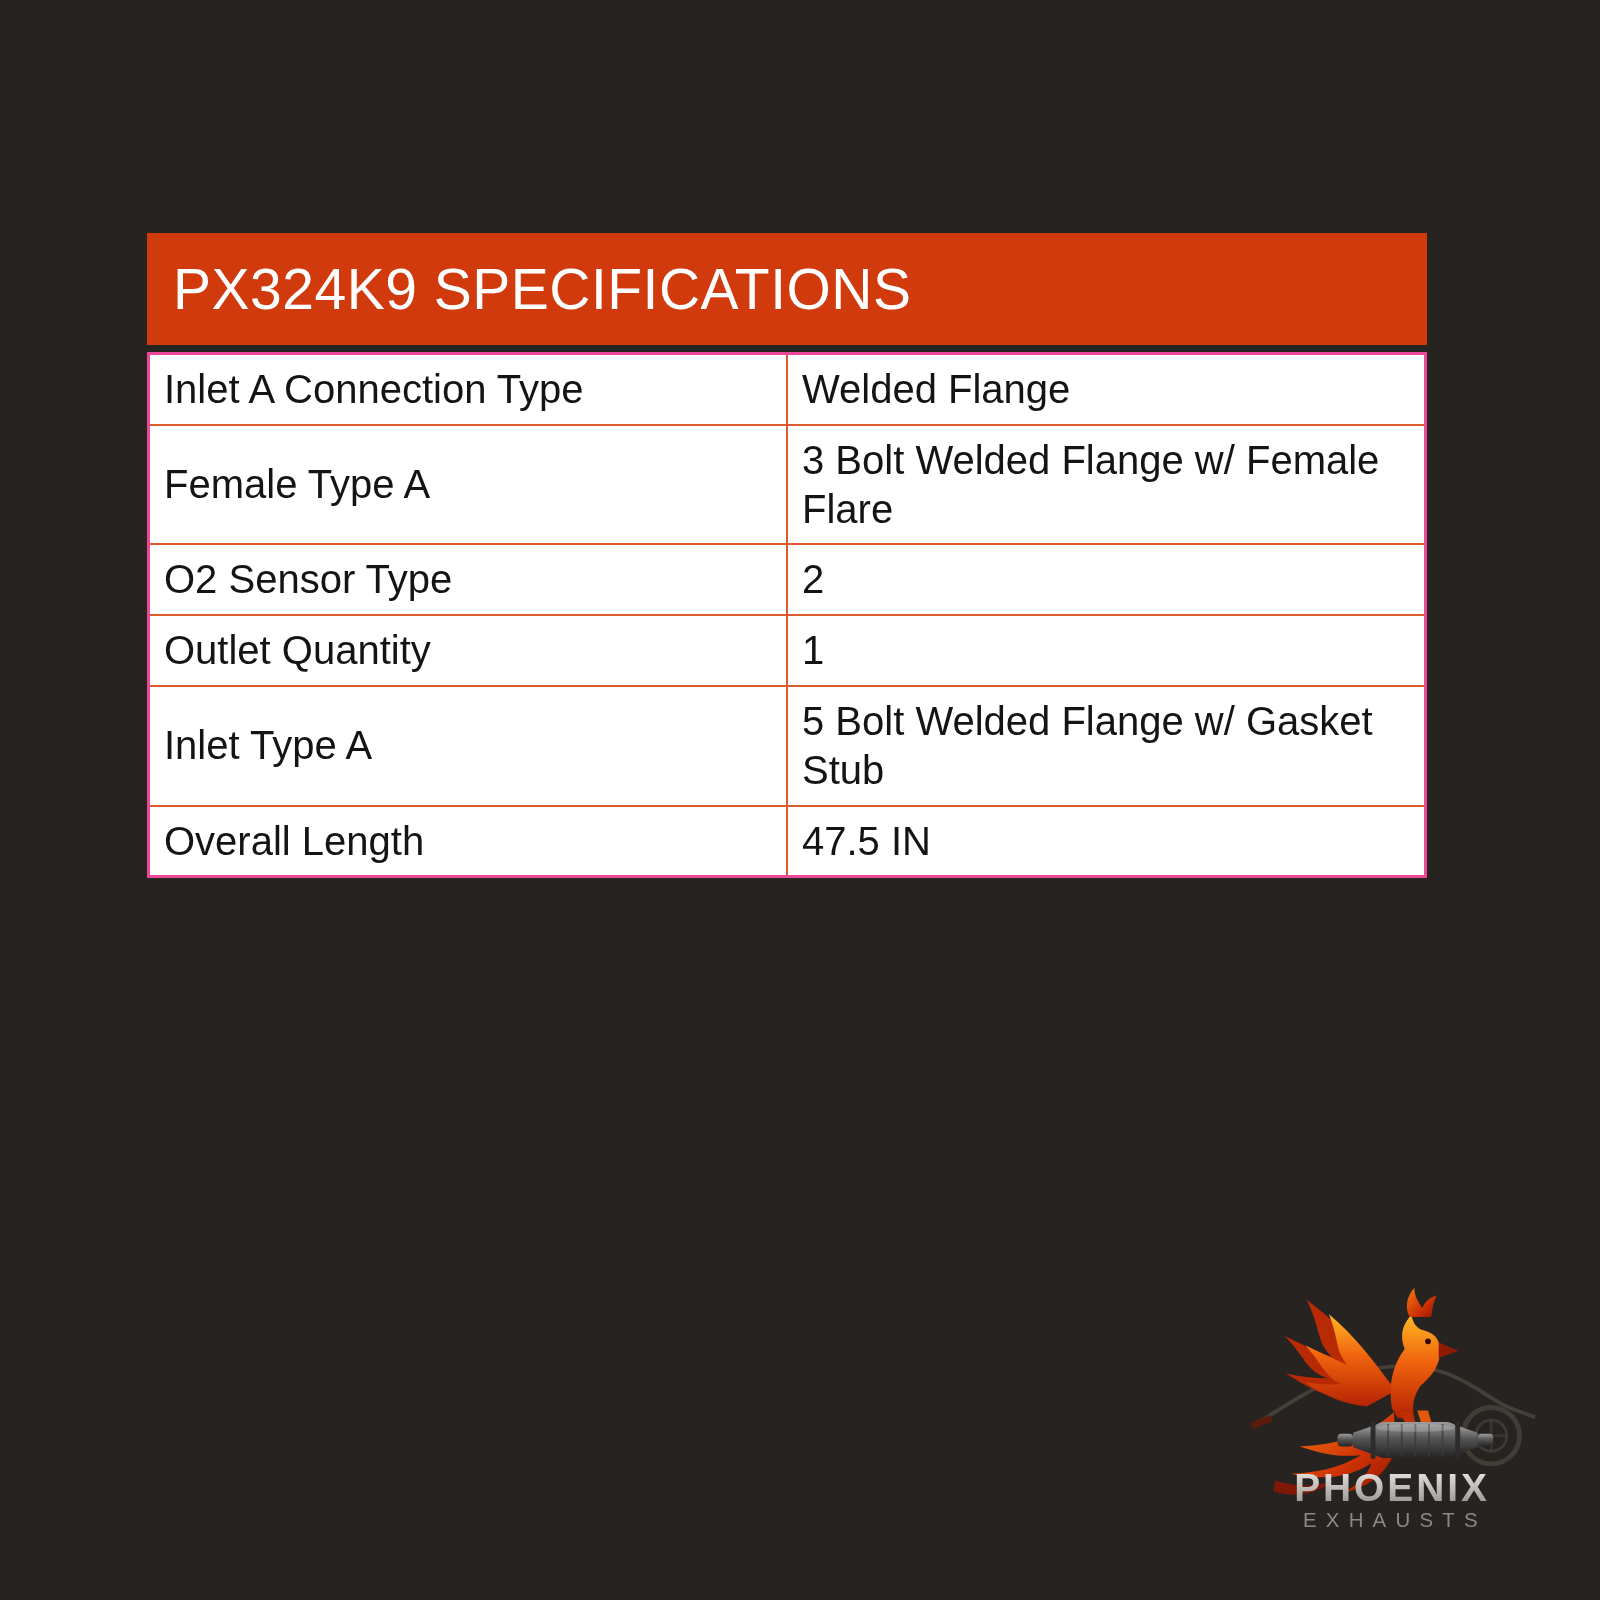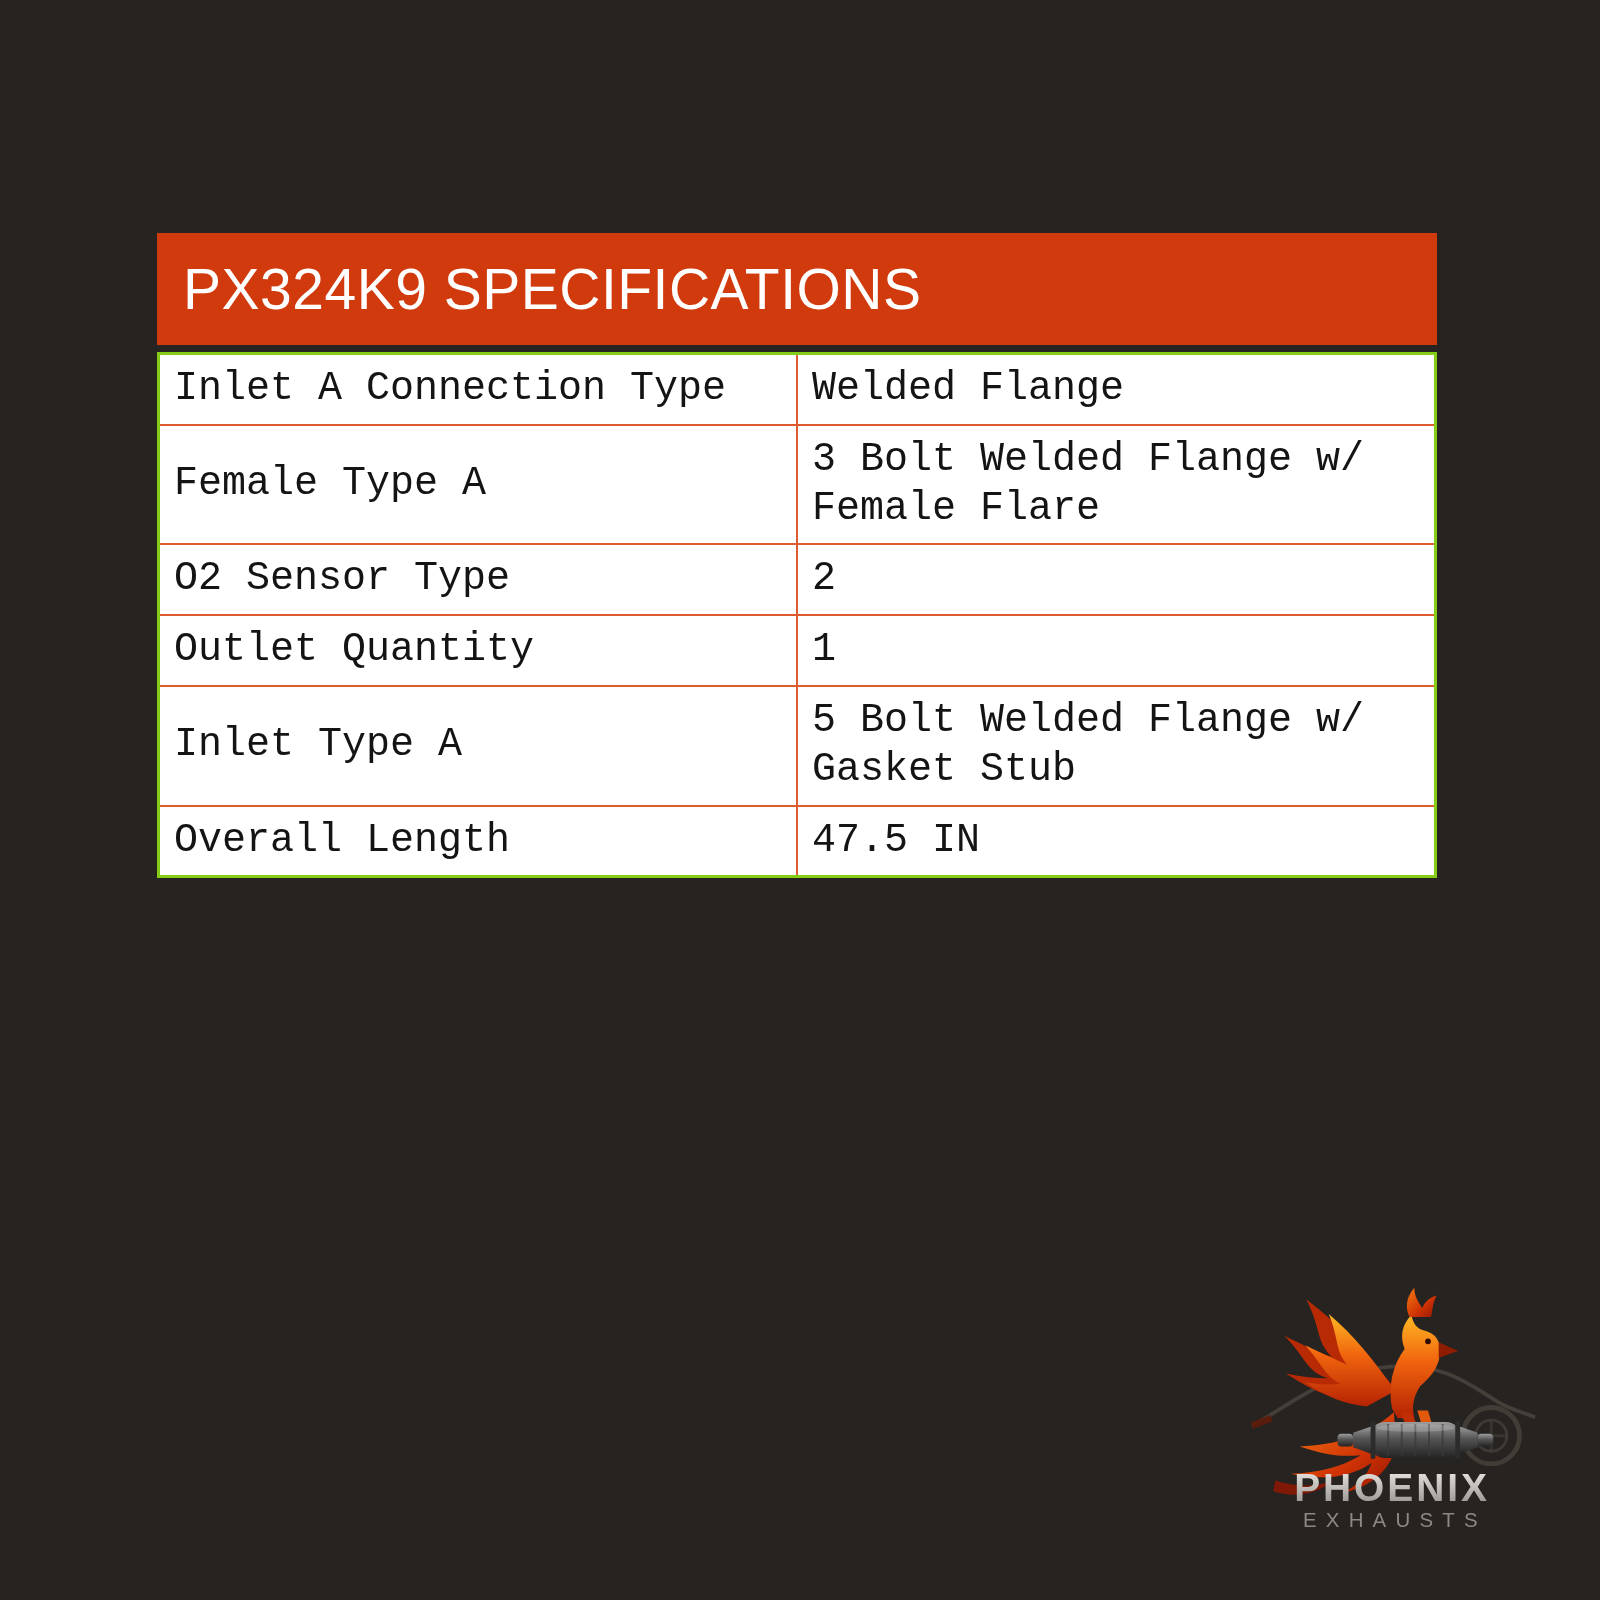--- a/index.html
+++ b/index.html
@@ -13,7 +13,7 @@
 
   .spec-block {
     position:absolute;
-    left:157px;
+    left:147px;
     top:233px;
     width:1280px;
     border-radius:16px;

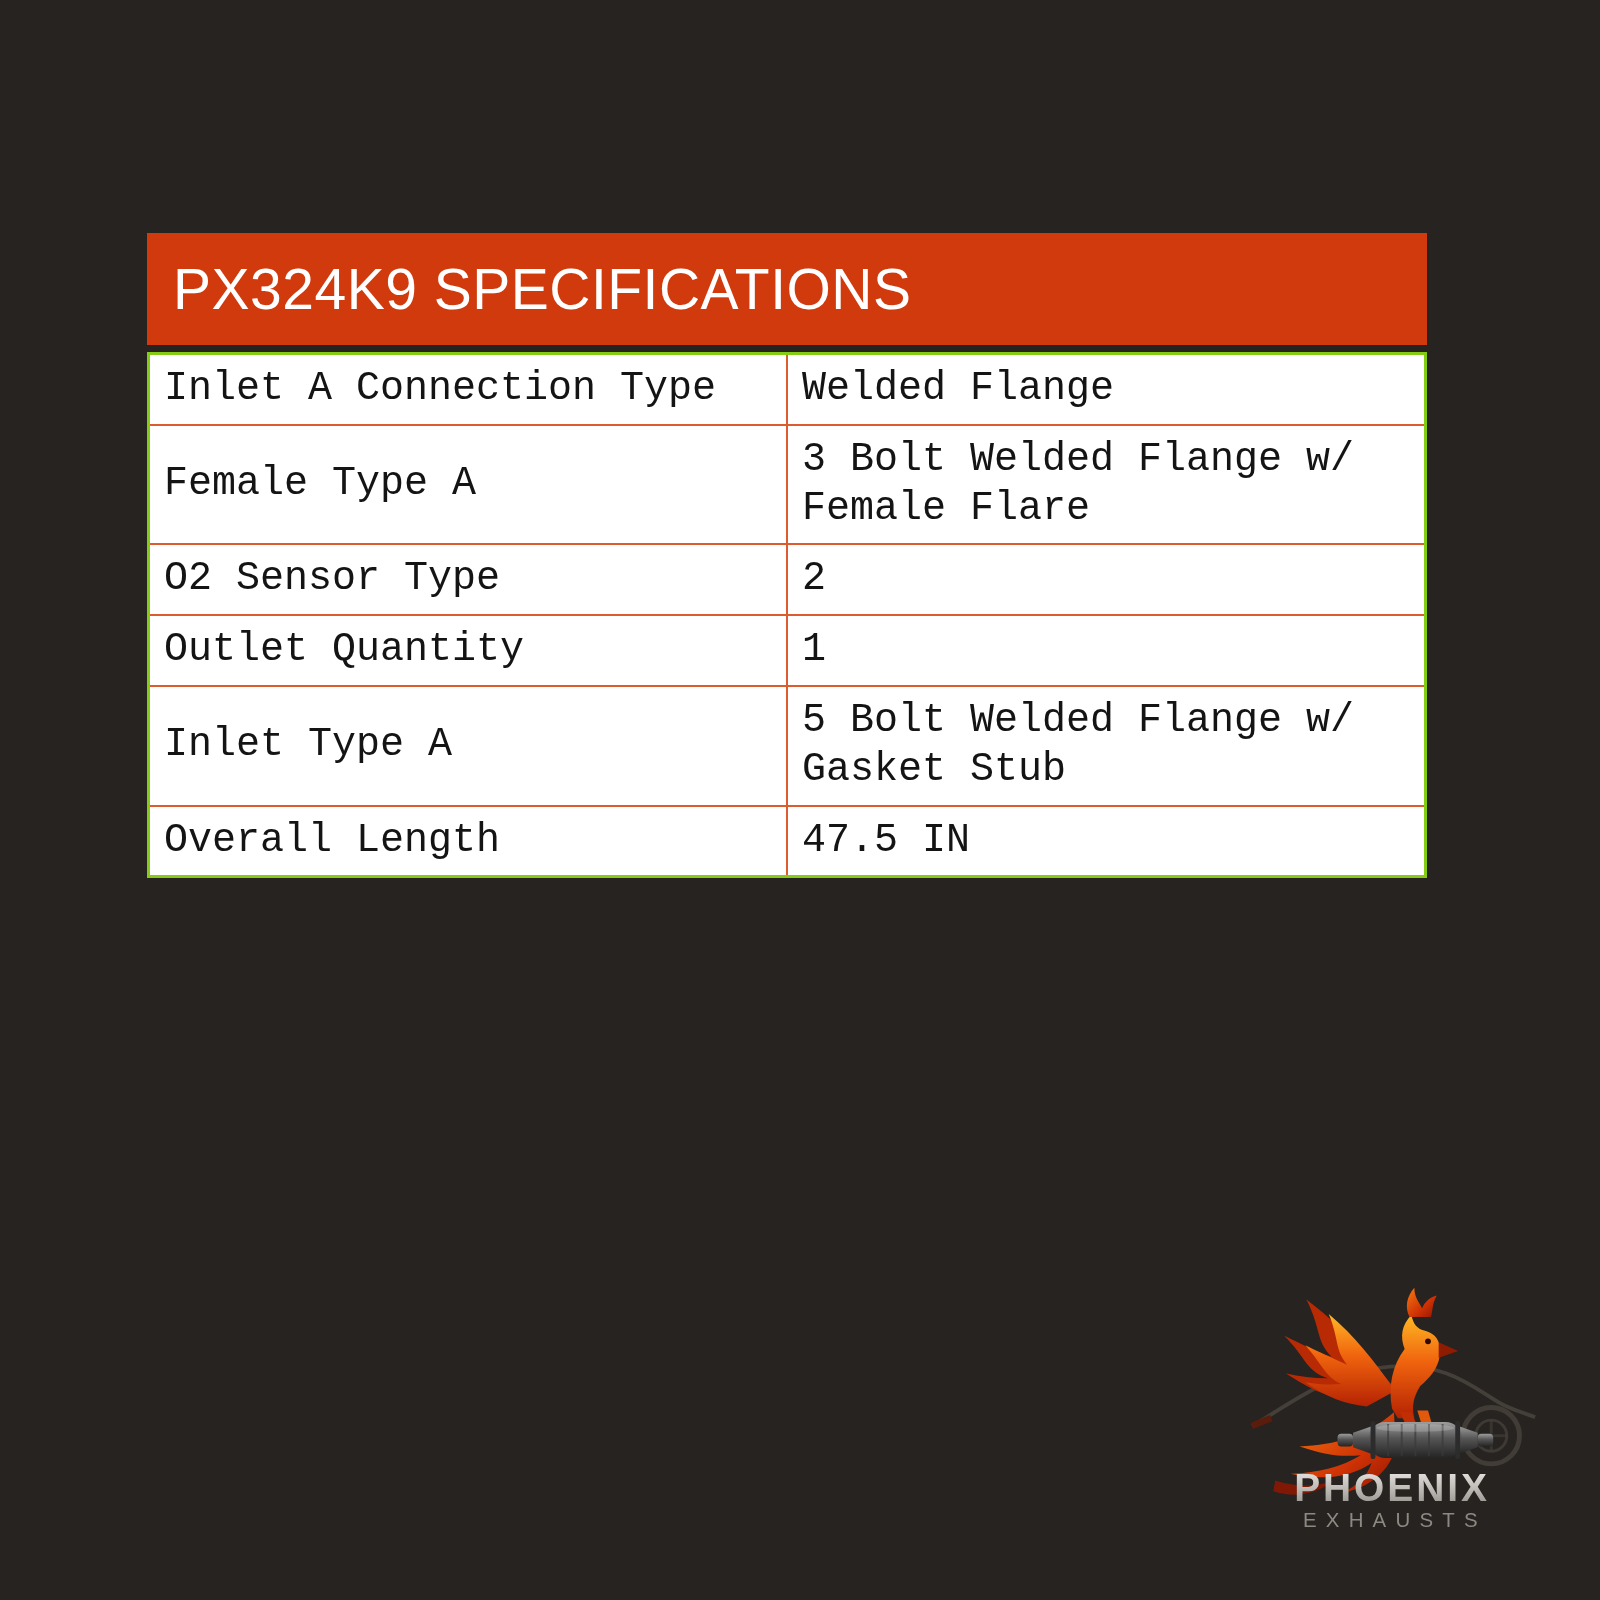--- a/index.html
+++ b/index.html
@@ -36,8 +36,7 @@
     border-collapse:collapse;
     table-layout:fixed;
     background:#ffffff;
-    border:3px solid #84cc16;
-    font-family:Liberation Mono, monospace;
+    border:3px solid #ec4899;
   }
   table.spec-table td {
     width:50%;

